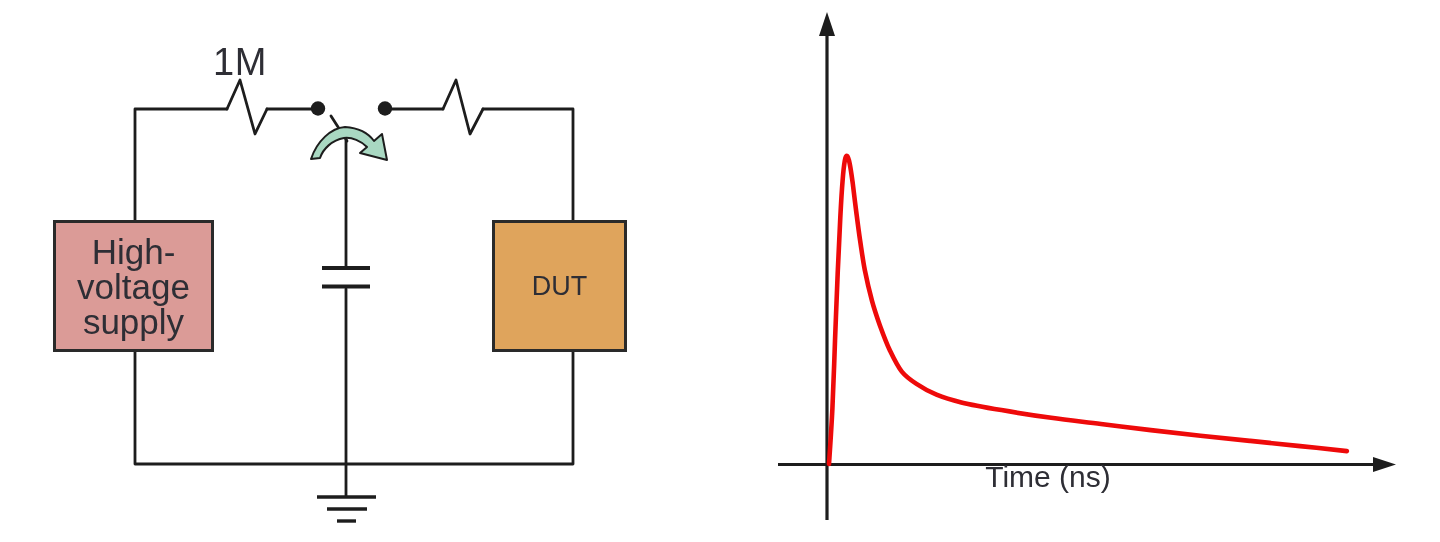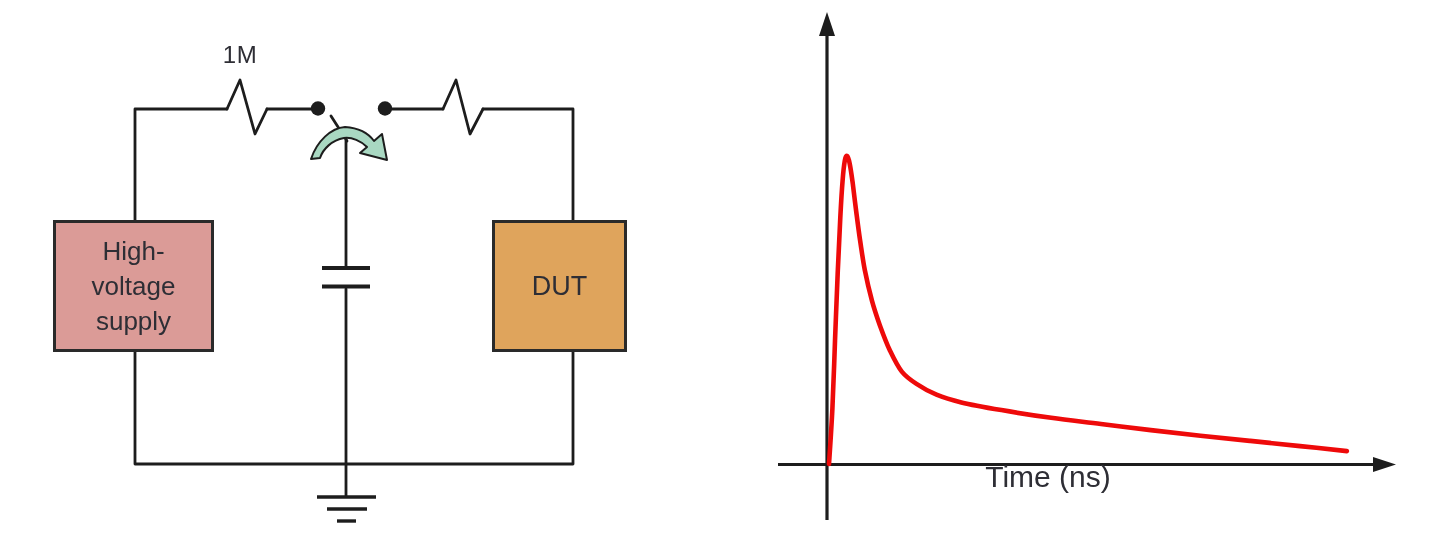--- a/index.html
+++ b/index.html
@@ -17,7 +17,7 @@
   .axis{fill:none;stroke:var(--line);stroke-width:3.2;stroke-linecap:butt;}
   .lbl{position:absolute;color:var(--text);white-space:nowrap;}
   .lbl-center{text-align:center;}
-  .comp-lbl{font-size:24px;letter-spacing:0.5px;}
+  .comp-lbl{font-size:38px;letter-spacing:0.5px;}
   .axis-lbl{font-size:30px;}
   .box{
     position:absolute;box-sizing:border-box;border:3px solid var(--box-border);

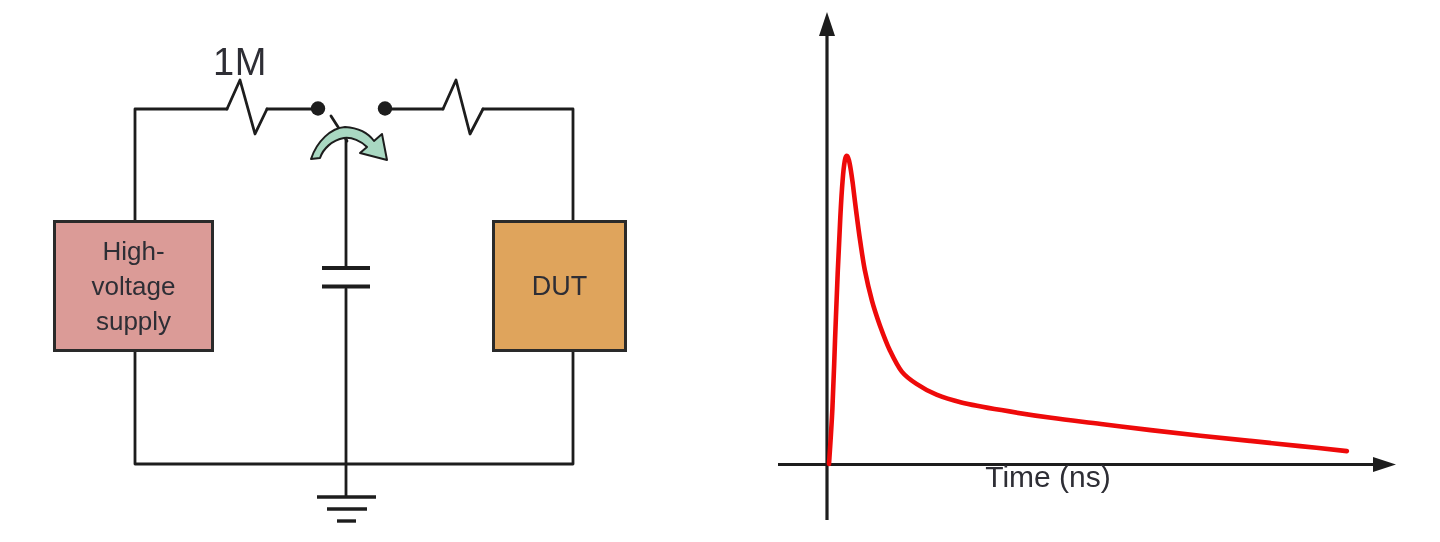--- a/index.html
+++ b/index.html
@@ -24,7 +24,7 @@
     display:flex;flex-direction:column;align-items:center;justify-content:center;
     text-align:center;
   }
-  #hv-box{left:53px;top:220px;width:161px;height:132px;font-size:26px;line-height:35px;}
+  #hv-box{left:53px;top:220px;width:161px;height:132px;font-size:35px;line-height:35px;}
   #dut-box{left:492px;top:220px;width:135px;height:132px;font-size:27px;}
 </style>
 </head>

